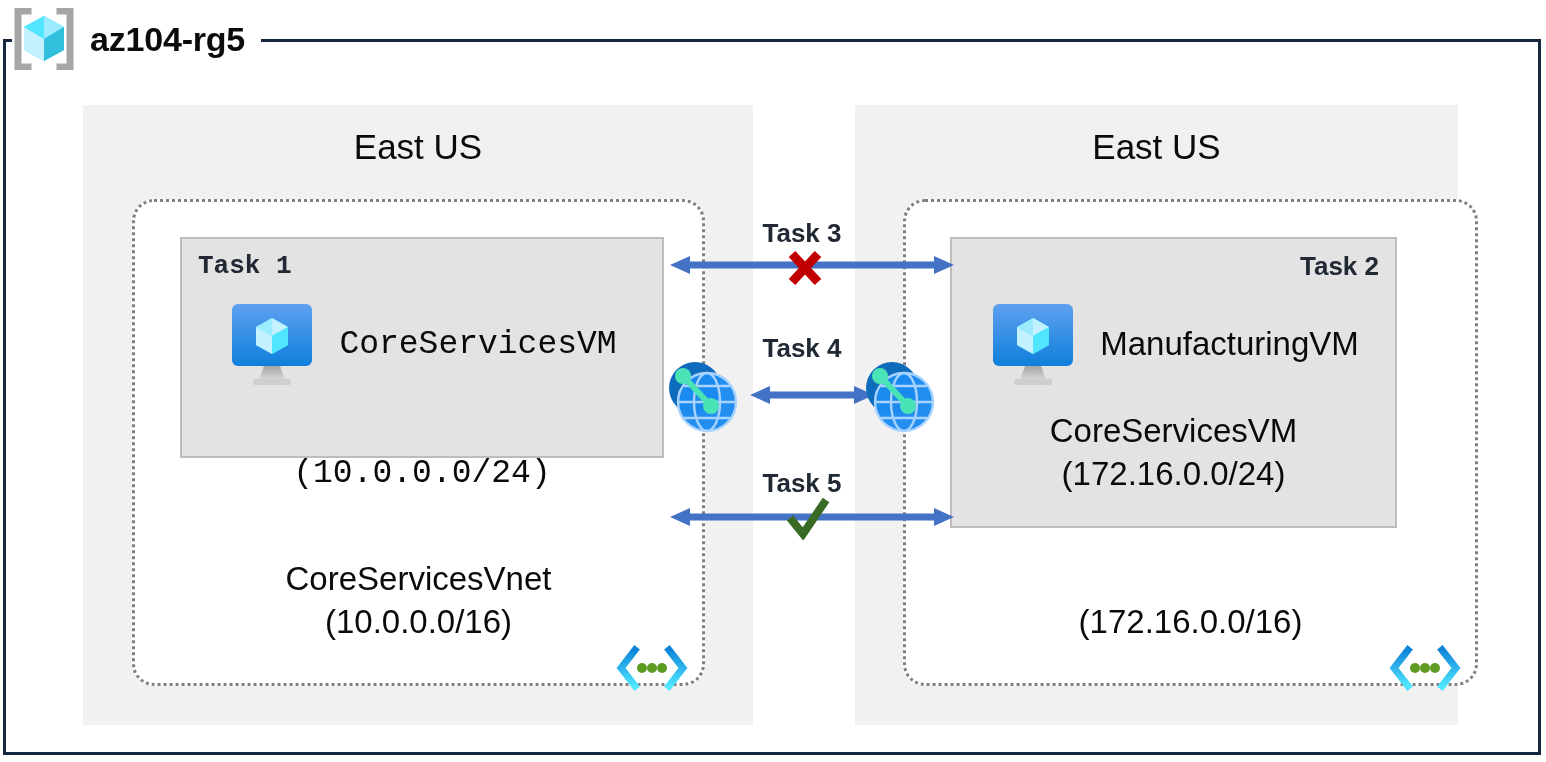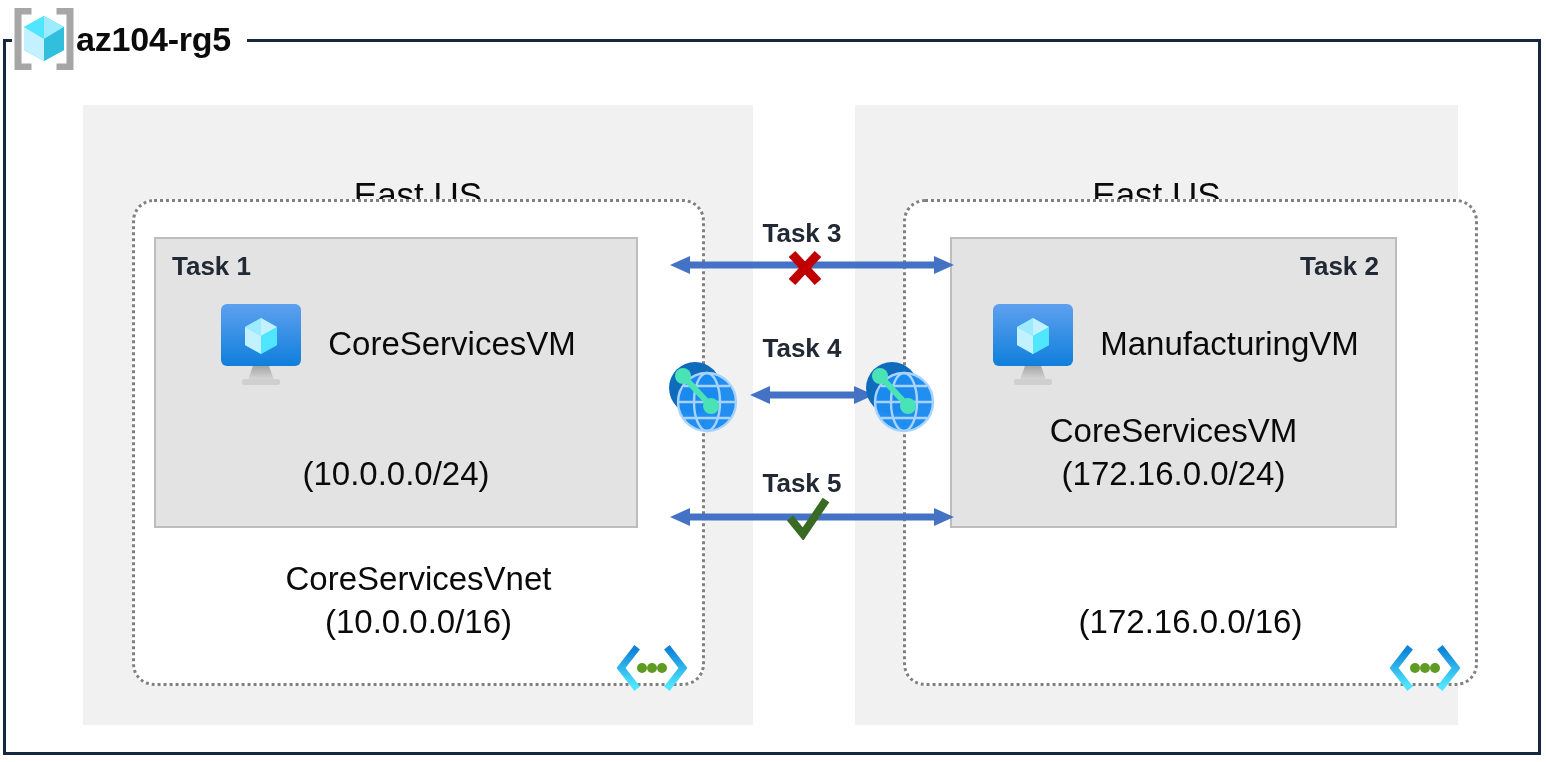--- a/index.html
+++ b/index.html
@@ -34,6 +34,7 @@
     height: 66px;
     display: flex;
     align-items: center;
+    gap: 14px;
     background: #ffffff;
     padding-right: 16px;
     z-index: 5;

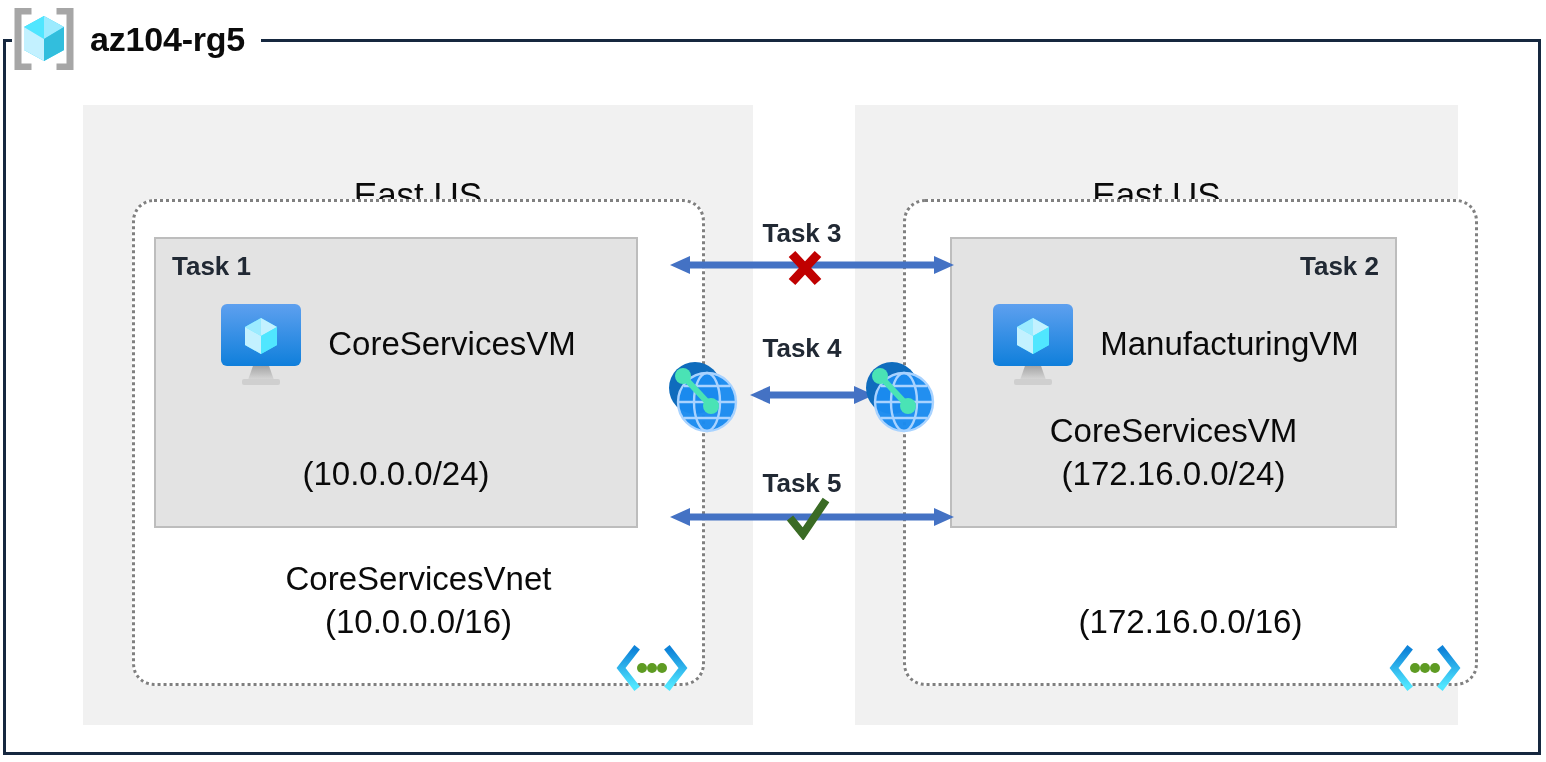--- a/index.html
+++ b/index.html
@@ -67,7 +67,6 @@
     font-size: 35px;
     color: #0a0a0a;
     font-weight: normal;
-    margin-top: 48px;
   }
 
   

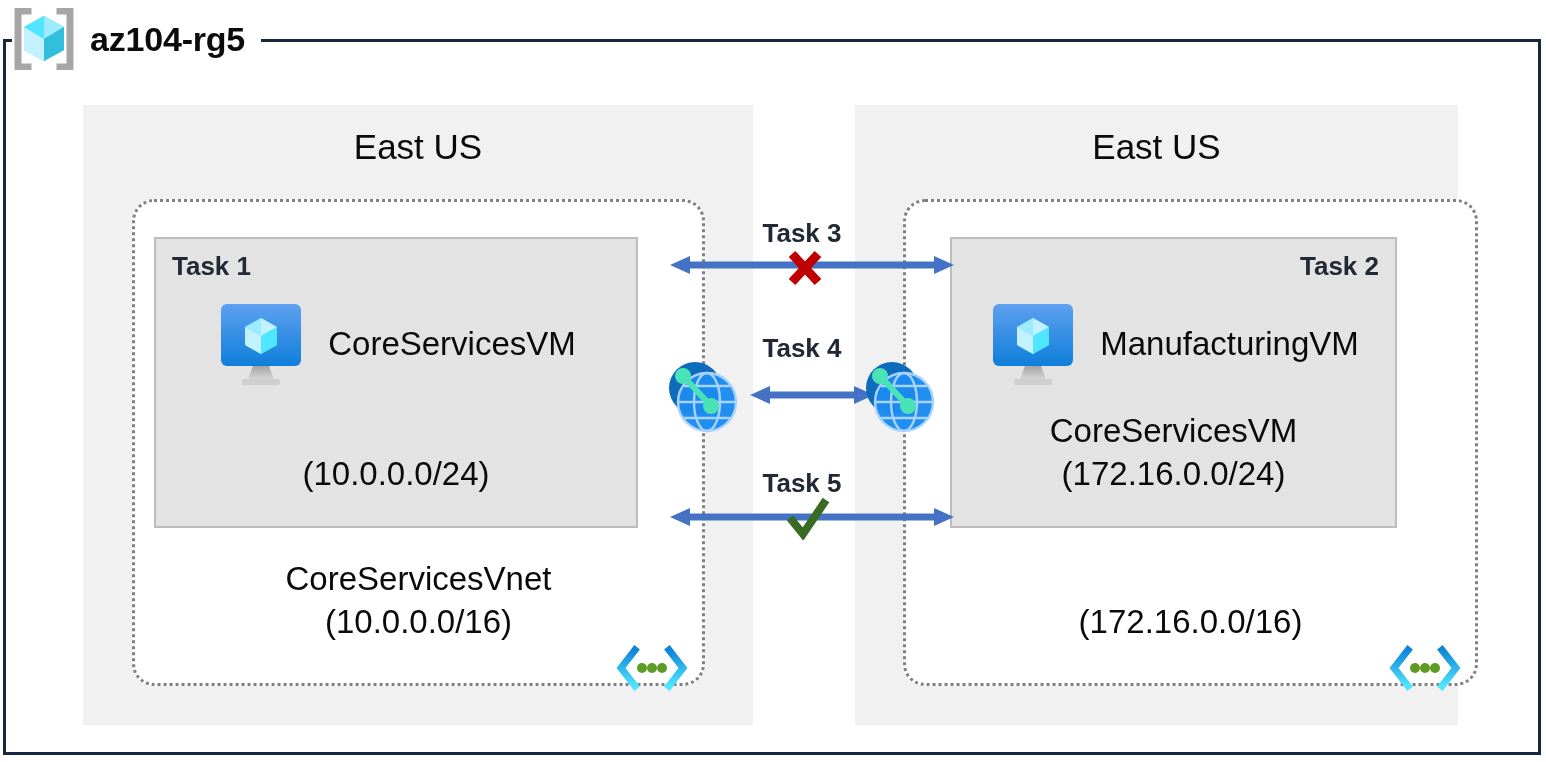--- a/index.html
+++ b/index.html
@@ -108,7 +108,7 @@
     border: 2px solid #bdbdbd;
     box-sizing: border-box;
   }
-  #subnet-left  { left: 154px; top: 237px; width: 484px; height: 291px; }
+  #subnet-left  { left: 180px; top: 237px; width: 484px; height: 221px; font-family: Liberation Mono, monospace; }
   #subnet-right { left: 950px; top: 237px; width: 447px; height: 291px; }
 
   .task-tag {

